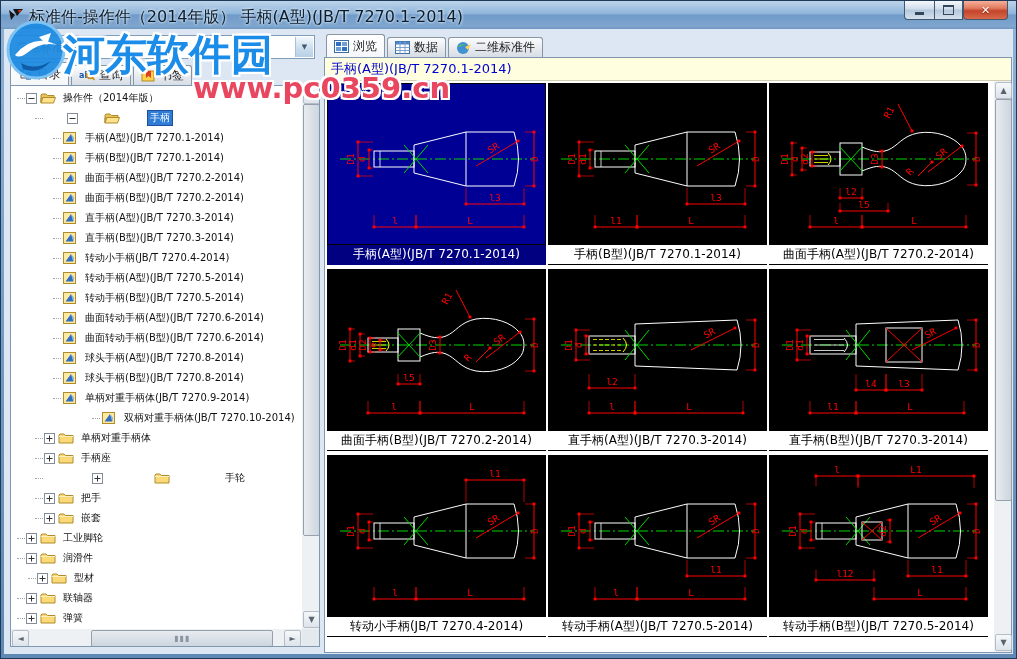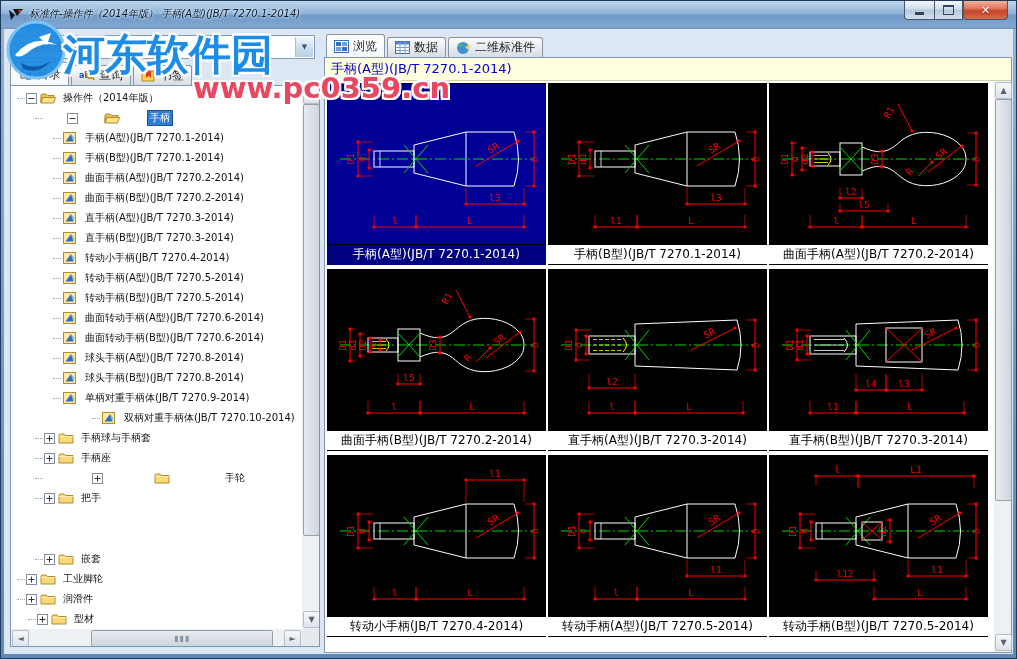--- a/index.html
+++ b/index.html
@@ -10,8 +10,8 @@
   .titlebar{position:absolute;left:0;top:0;right:0;height:28px;
     background:linear-gradient(180deg,#bdd4ea,#8fb5da 45%,#6f9ac8 50%,#7fa6cf 90%,#6f97bf);}
   .app-icon{position:absolute;left:7px;top:6px;width:16px;height:16px;}
-  .title-text{position:absolute;left:28px;top:6px;font-size:10px;color:#0c1c2c;
-    text-shadow:0 0 3px #dcebf8,0 0 3px #dcebf8;white-space:nowrap;font-style:italic;}
+  .title-text{position:absolute;left:28px;top:6px;font-size:16px;color:#0c1c2c;
+    text-shadow:0 0 3px #dcebf8,0 0 3px #dcebf8;white-space:nowrap;}
   .winbtns{position:absolute;top:0;right:8px;height:19px;display:flex;}
   .wbtn{height:18px;border:1px solid #41586f;border-top:none;border-radius:0 0 4px 4px;
     background:linear-gradient(180deg,#f4f8fc,#cfdcea 45%,#b4c8dc 50%,#d4e0ec);

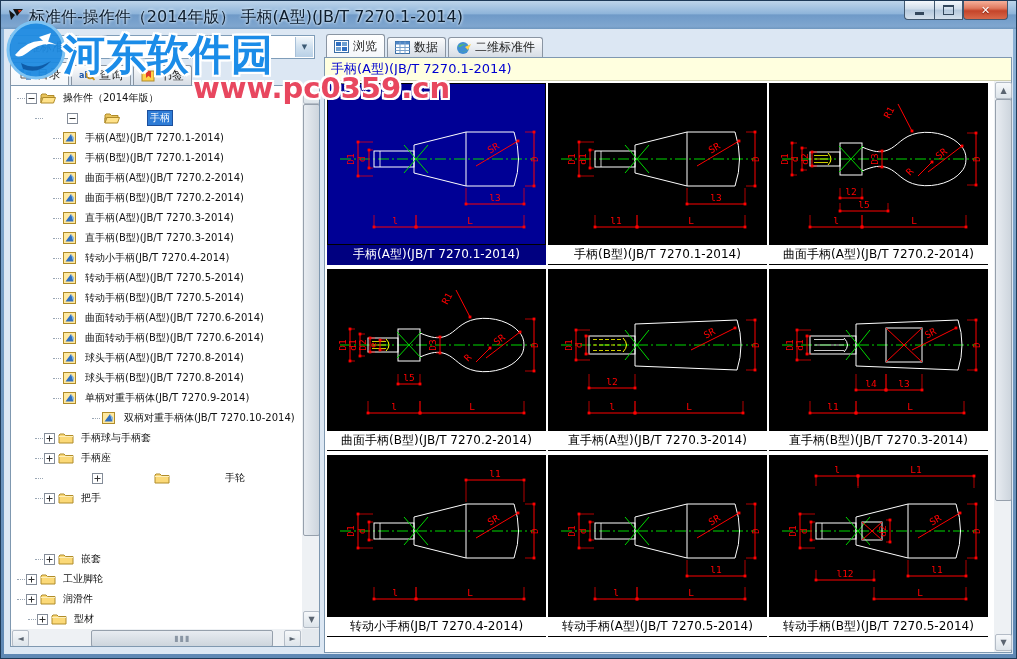--- a/index.html
+++ b/index.html
@@ -350,7 +350,7 @@
                   <path d="M1,5.5 H15" stroke="#fdeeb8"></path>
                 </svg>
               </span>
-              <span class="tlabel">手柄球与手柄套</span>
+              <span class="tlabel">单柄对重手柄体</span>
             </div>
             <div class="trow" style="padding-left: 24px;">
               <span class="stub"></span>

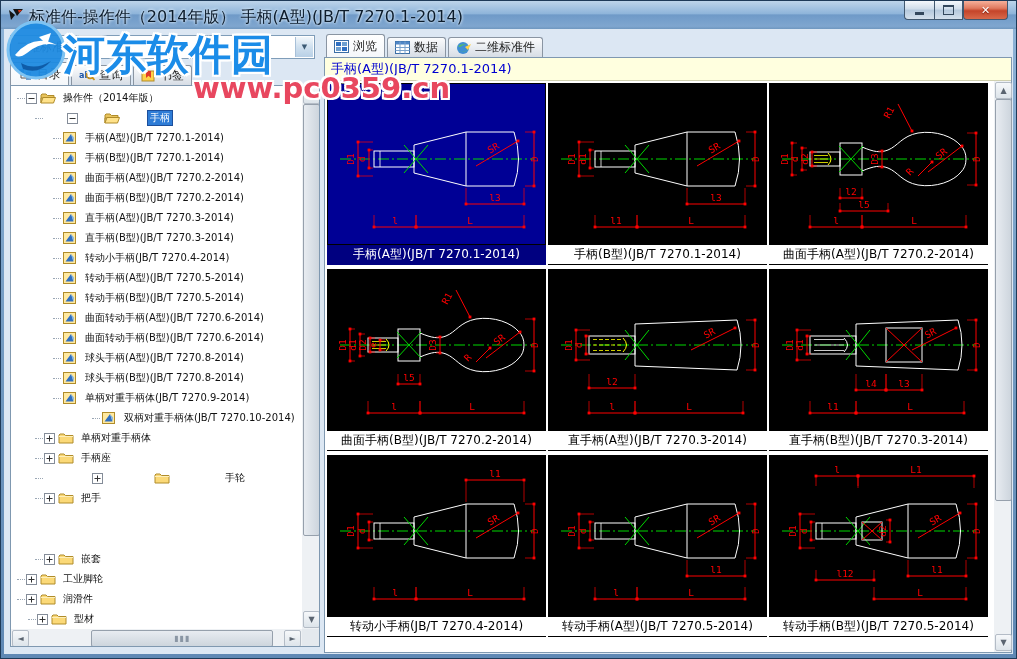--- a/index.html
+++ b/index.html
@@ -397,7 +397,7 @@
               </span>
               <span class="tlabel">把手</span>
             </div>
-            <div class="trow" style="padding-left: 24px; margin-top: 41px;">
+            <div class="trow" style="padding-left: 24px;">
               <span class="stub"></span>
               <span class="texp"><svg width="11" height="11">
                   <rect x="0.5" y="0.5" width="10" height="10" fill="#fff" stroke="#848c98"></rect>

